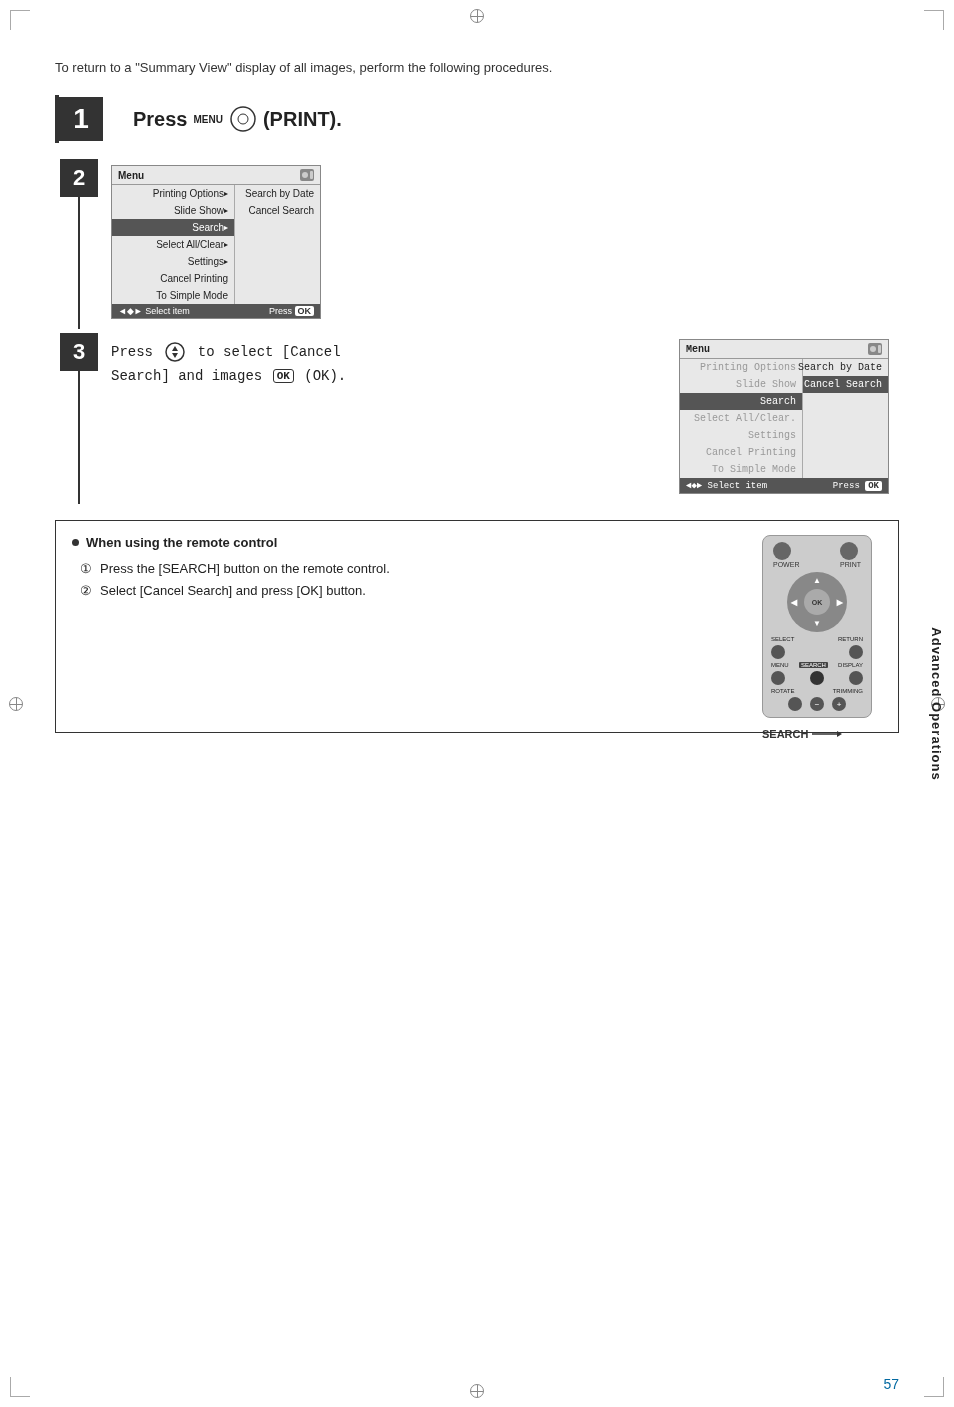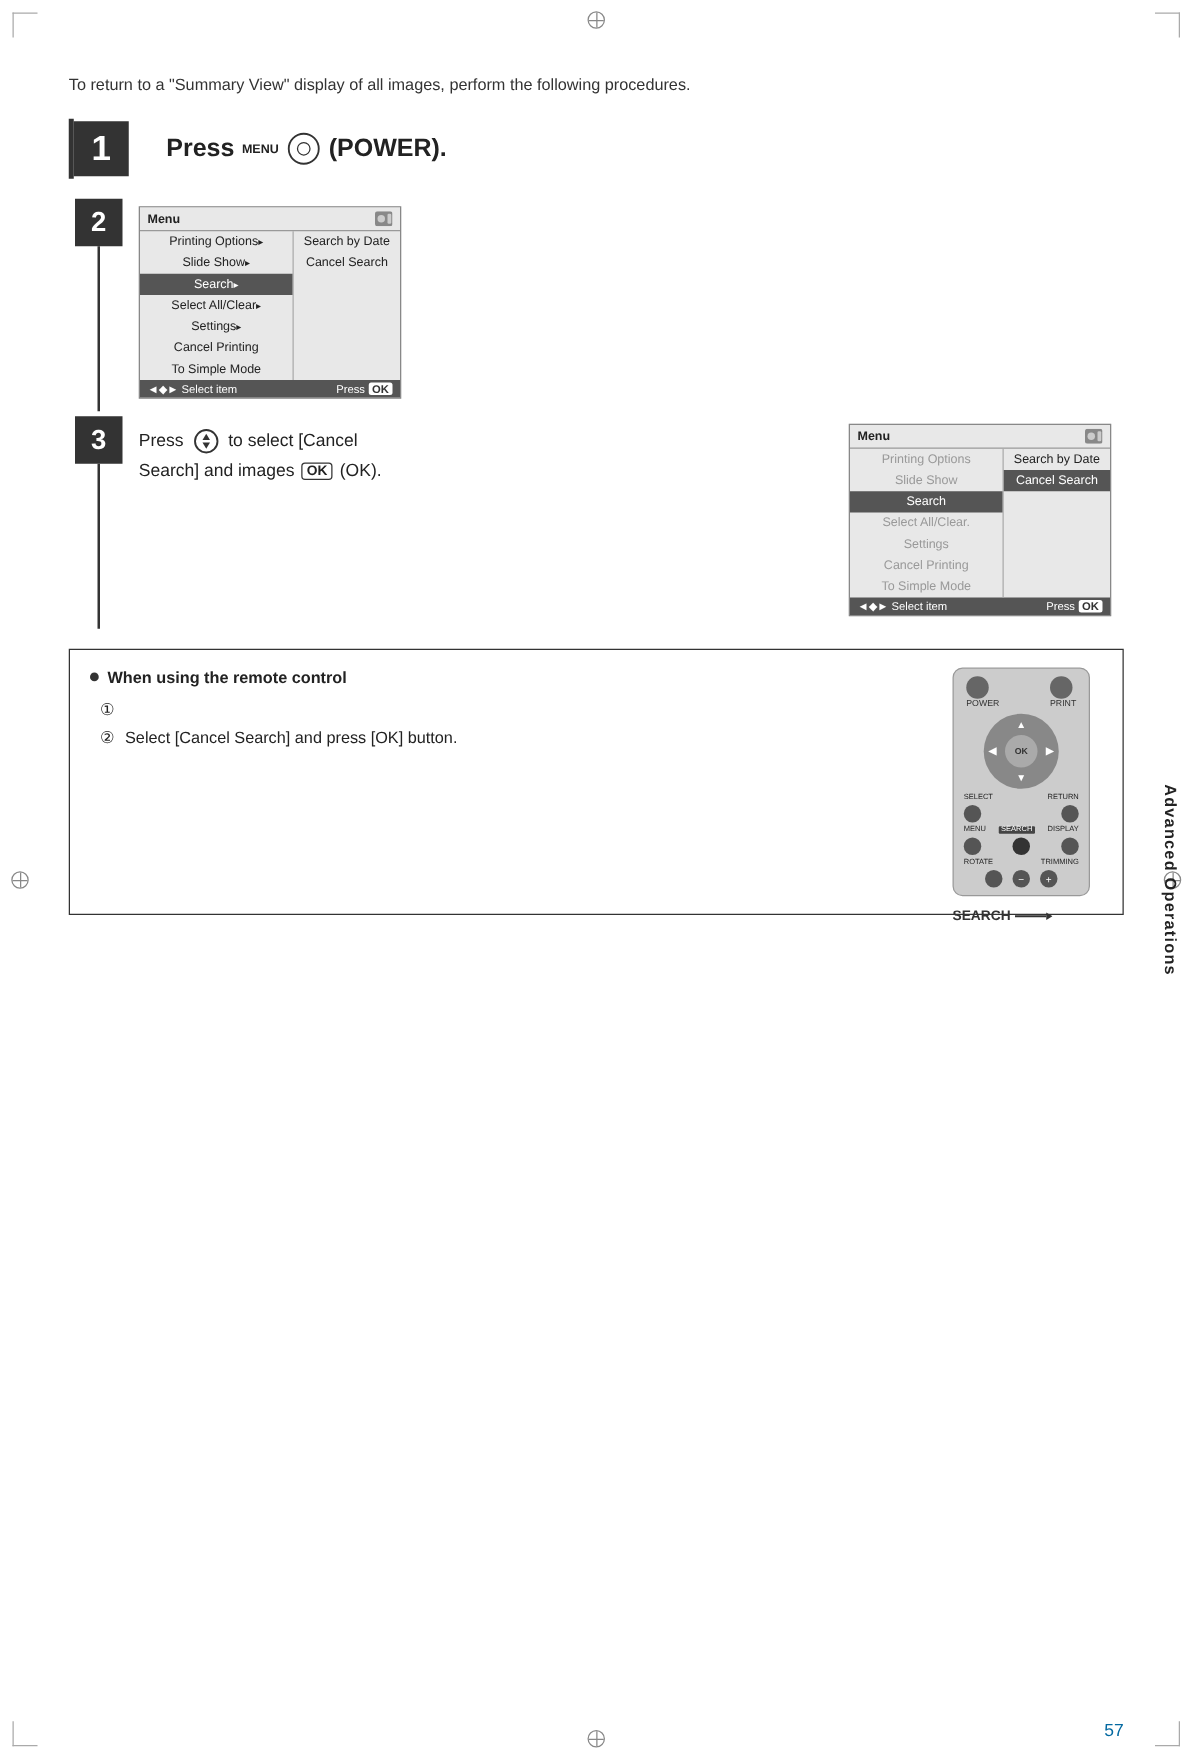--- a/index.html
+++ b/index.html
@@ -426,7 +426,7 @@
         <circle cx="14" cy="14" r="12" stroke="#333" stroke-width="1.5" fill="none"></circle>
         <circle cx="14" cy="14" r="5" stroke="#333" stroke-width="1" fill="none"></circle>
       </svg>
-      <span>(POWER).</span>
+      <span>(PRINT).</span>
     </div>
   </div>
 

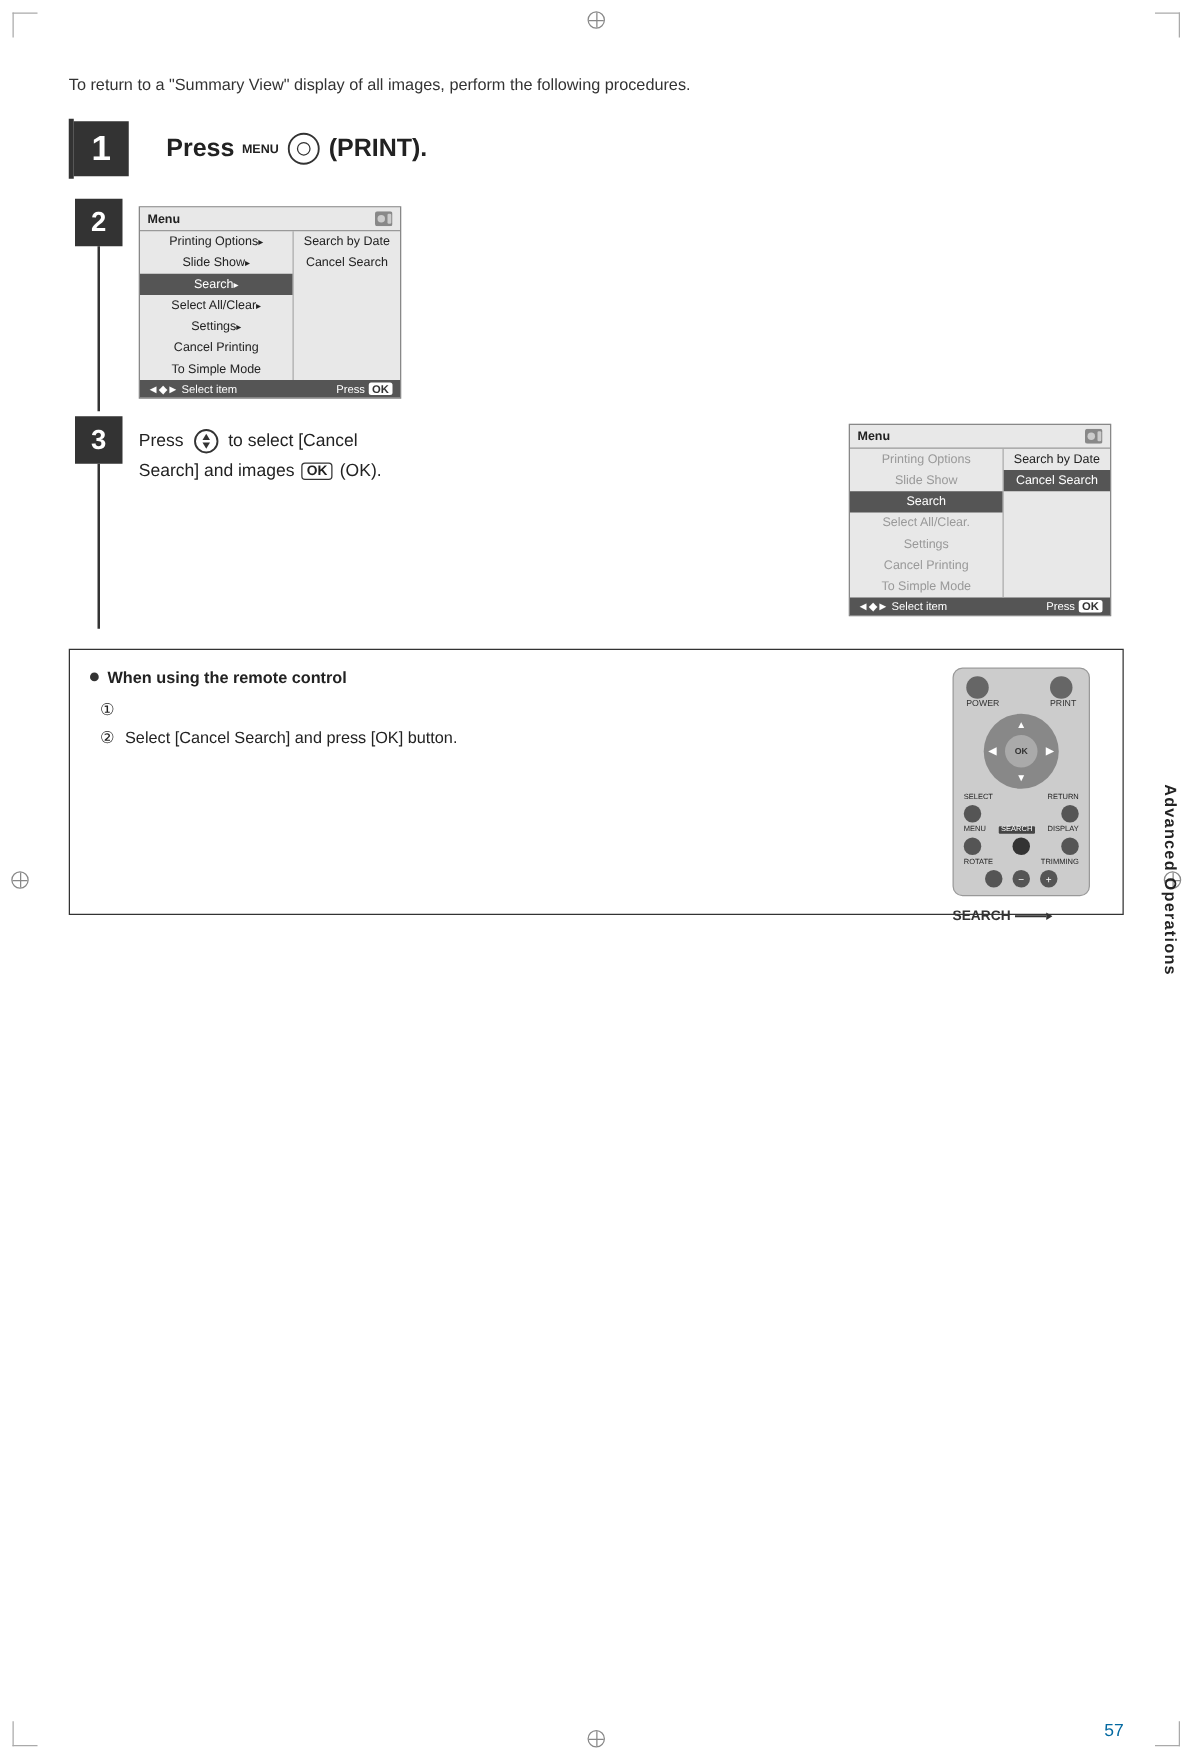--- a/index.html
+++ b/index.html
@@ -152,7 +152,7 @@
       font-size: 10px;
       display: flex;
       align-items: center;
-      justify-content: center;
+      justify-content: flex-end;
       white-space: nowrap;
     }
 

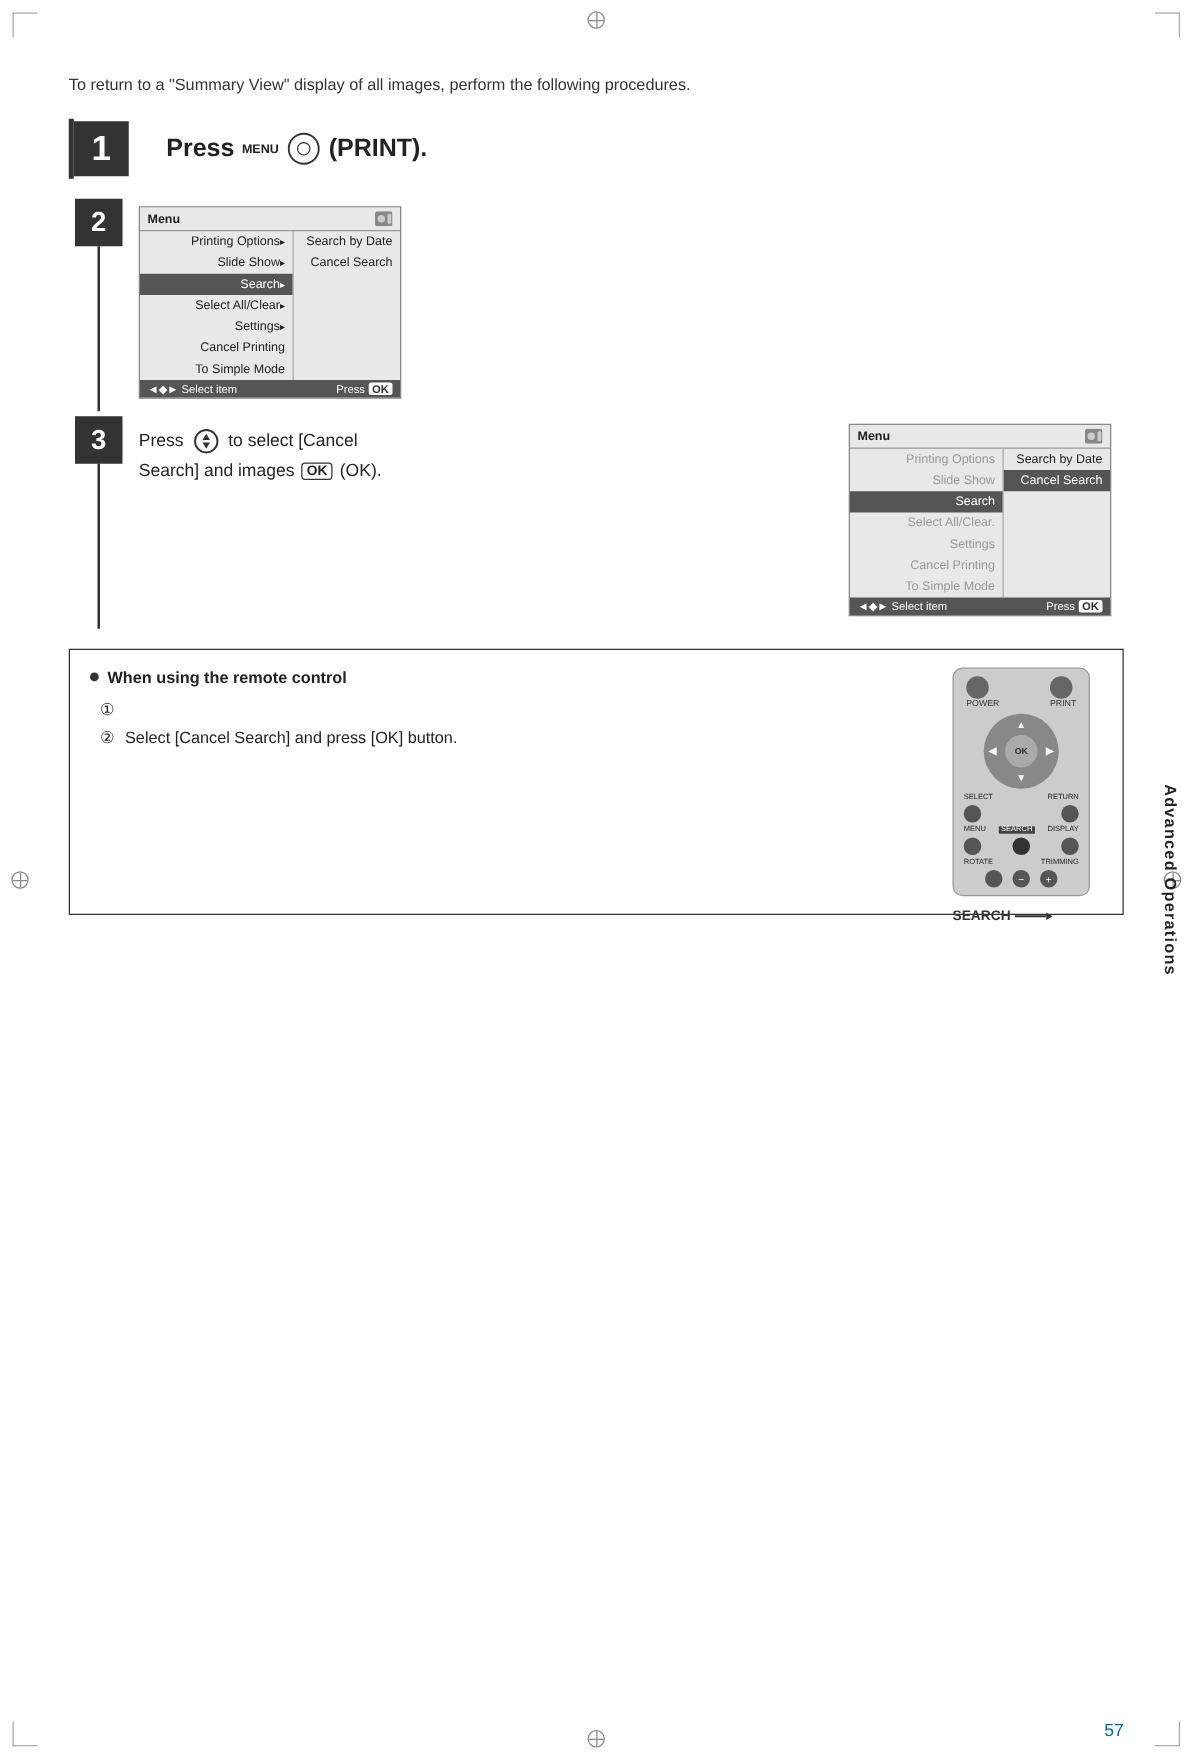--- a/index.html
+++ b/index.html
@@ -474,7 +474,7 @@
       <div style="width:38px; height:38px; background:#333; color:#fff; font-size:22px; font-weight:bold; display:flex; align-items:center; justify-content:center; flex-shrink:0;">3</div>
       <div style="width:2px; background:#333; flex:1;"></div>
     </div>
-    <div style="flex:1; padding: 6px 10px 10px 8px; display:flex; align-items:flex-start; gap:12px;">
+    <div style="flex:1; padding: 6px 10px 10px 8px; display:flex; align-items:flex-start; gap:12px;font-family:Liberation Mono, monospace;">
       <div style="flex:1; font-size:14px; line-height:1.7; padding-top:2px;">
         <span>Press</span>
         

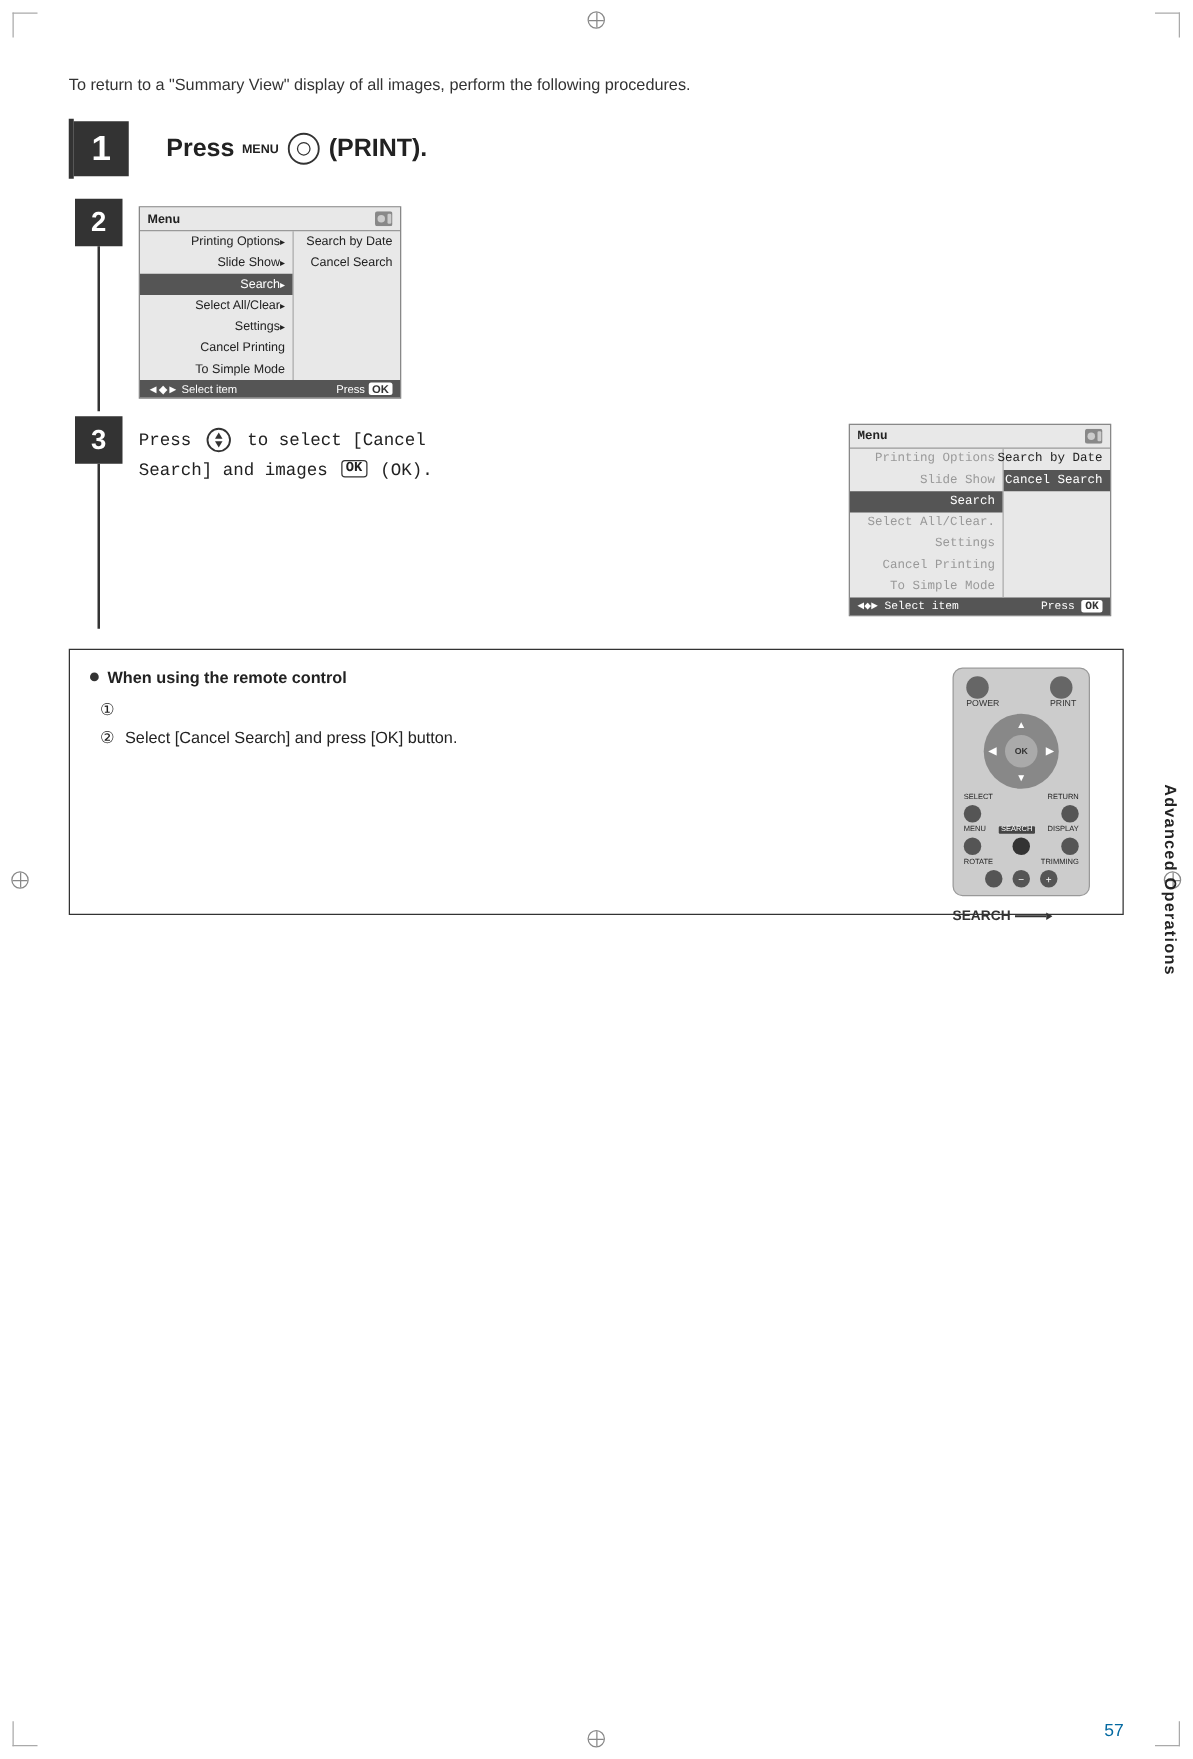--- a/index.html
+++ b/index.html
@@ -530,6 +530,7 @@
       <ul class="remote-note-list">
         <li>
           <span class="list-num">①</span>
+          <span>Press the [SEARCH] button on the remote control.</span>
         </li>
         <li>
           <span class="list-num">②</span>

